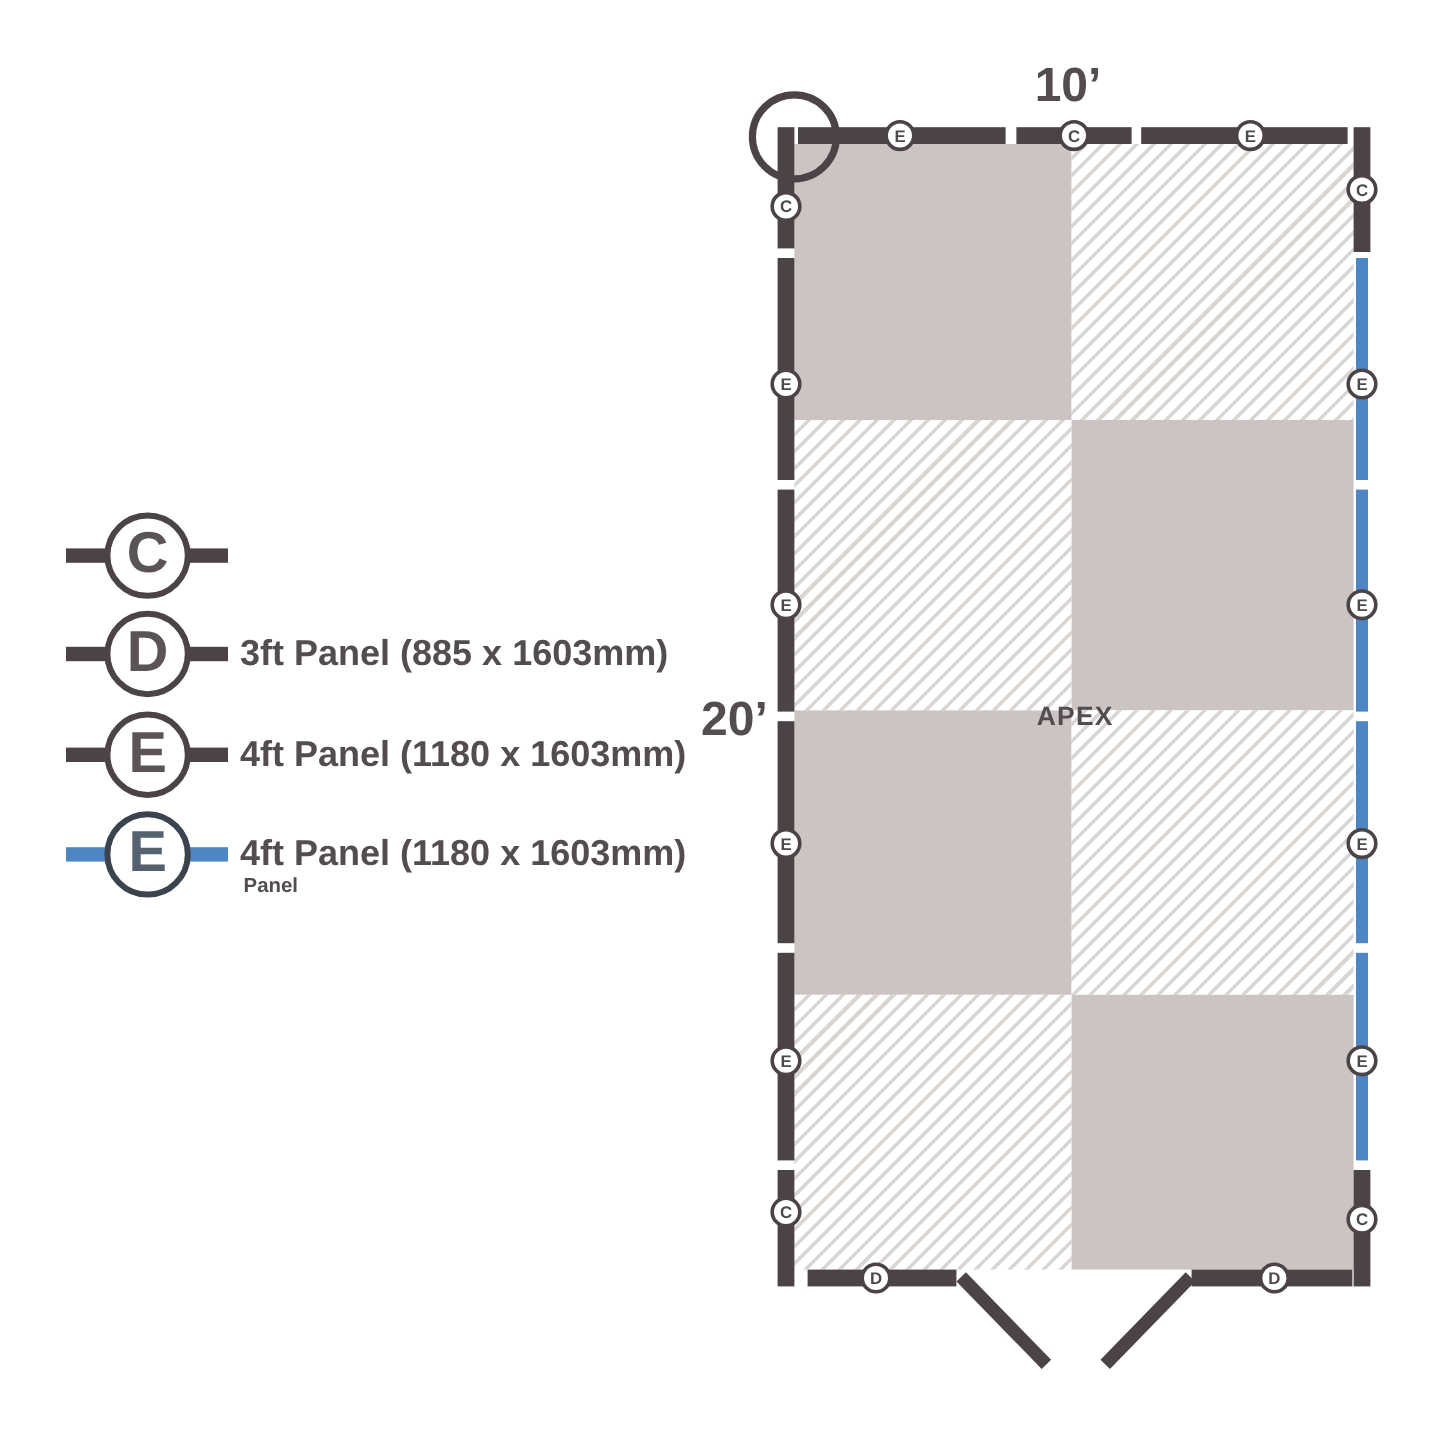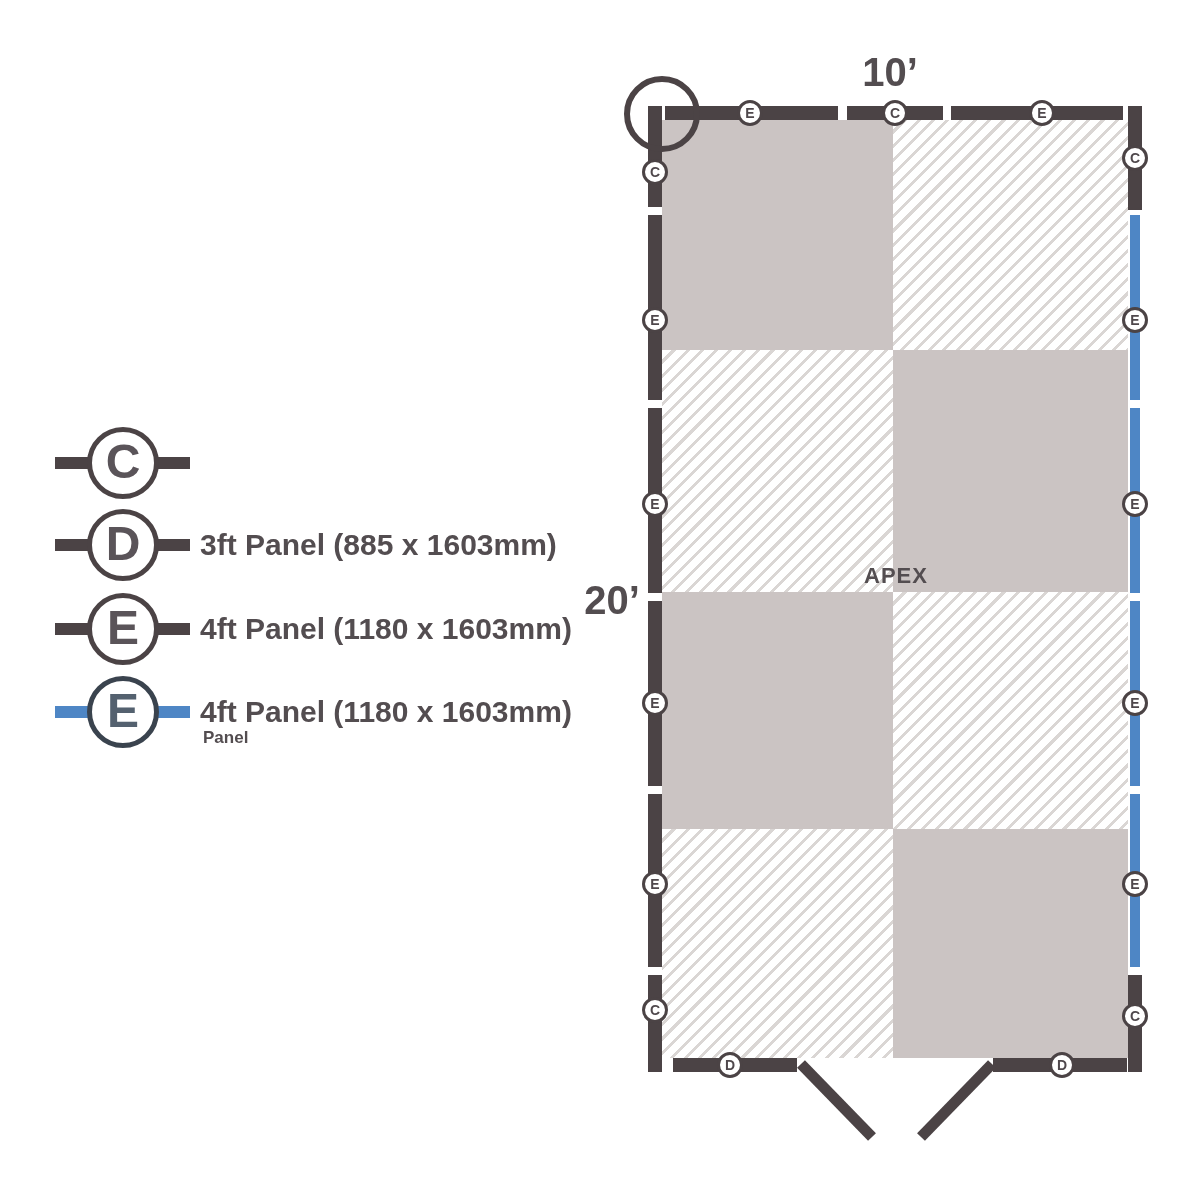--- a/index.html
+++ b/index.html
@@ -72,7 +72,7 @@
   #width-label{left:890px;top:72px;}
   #height-label{left:612px;top:585px;margin-top:15px;}
   #apex-label{
-    position:absolute;left:896px;top:576px;transform:translate(-50%,-50%);
+    position:absolute;left:896px;top:597px;transform:translate(-50%,-50%);
     font-size:22px;font-weight:bold;letter-spacing:1px;
     color:var(--text-dark);z-index:7;
   }

